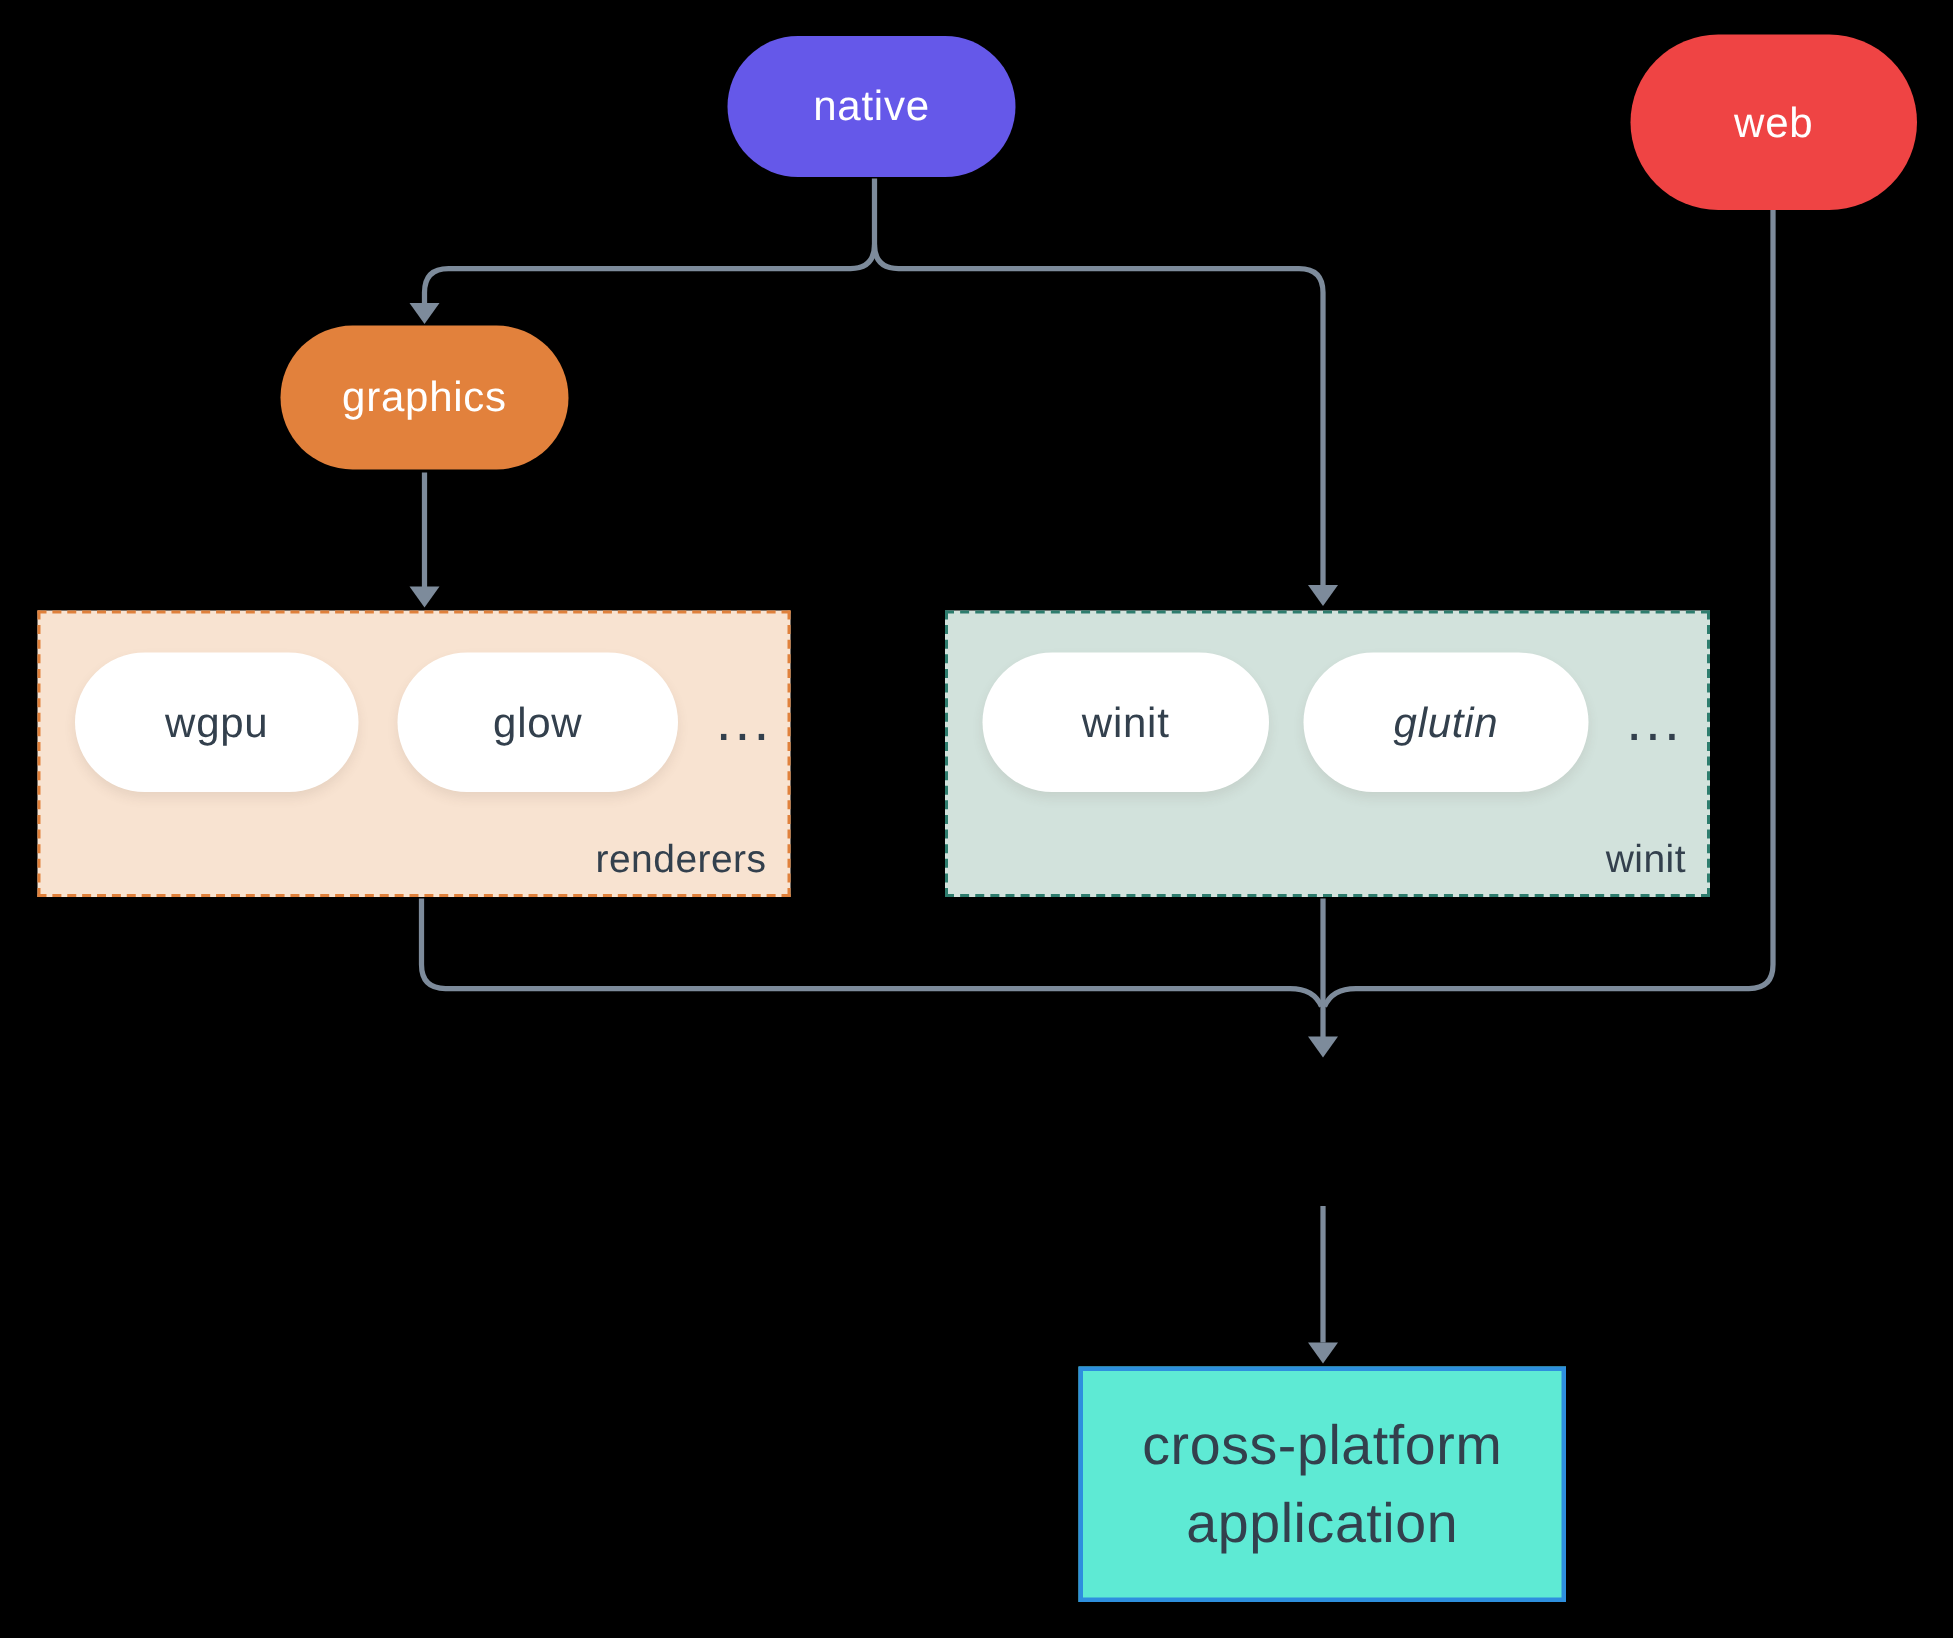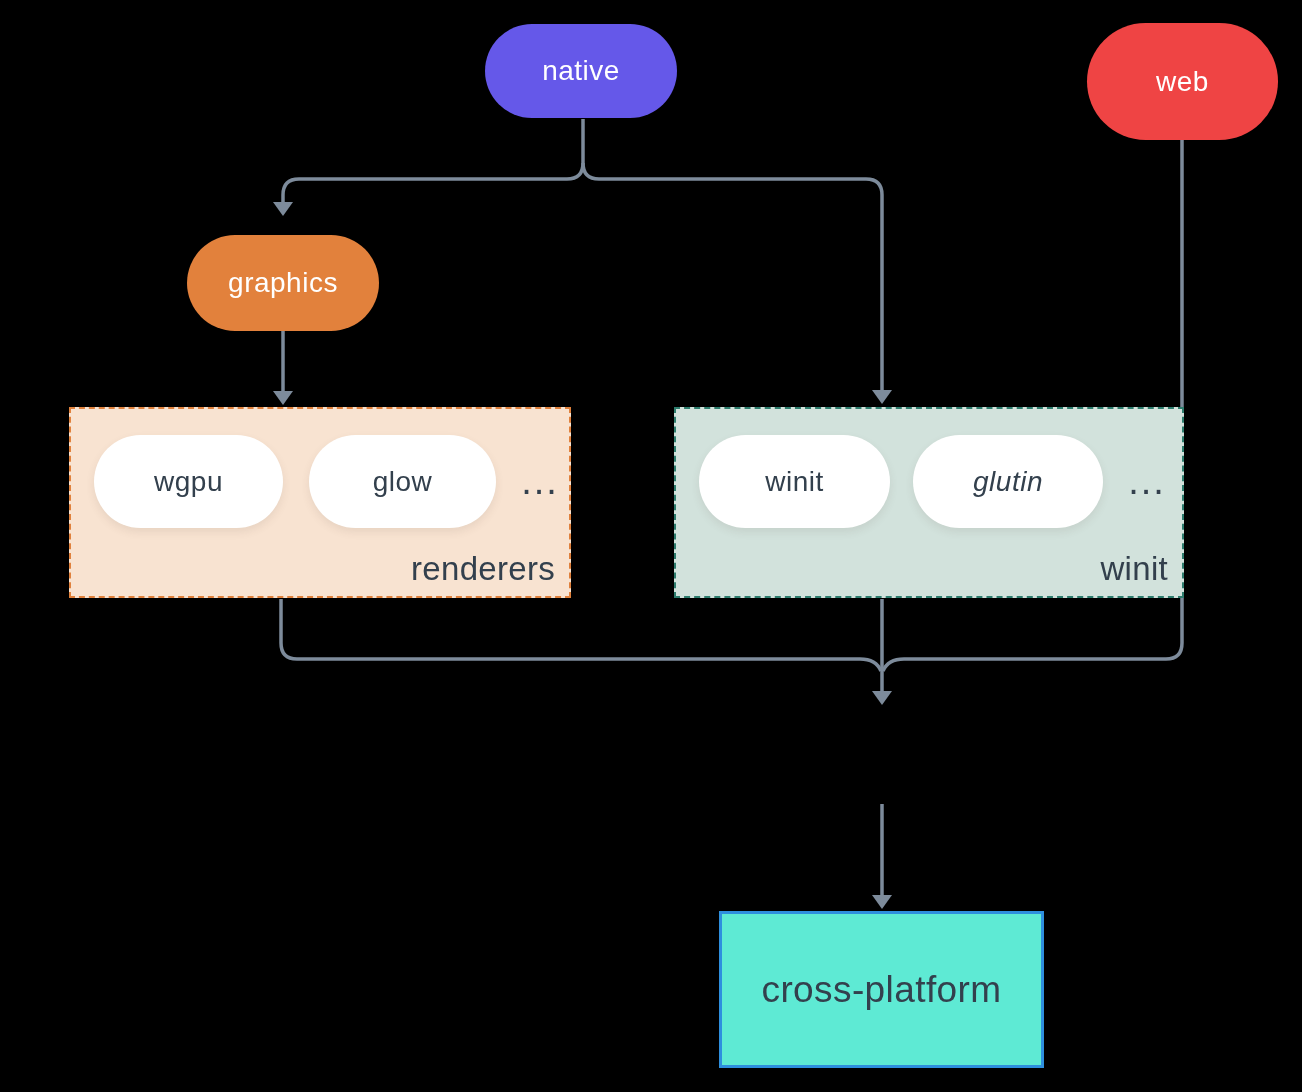--- a/index.html
+++ b/index.html
@@ -62,7 +62,7 @@
     <span>web</span>
   </div>
 
-  <div class="pill" style="left: 187px; top: 217px; width: 192px; height: 96px; background: rgb(226, 129, 60); color: rgb(255, 255, 255); margin-top: 18px;">
+  <div class="pill" style="left: 187px; top: 217px; width: 192px; height: 96px; background: rgb(226, 129, 60); color: rgb(255, 255, 255);">
     <span>graphics</span>
   </div>
 

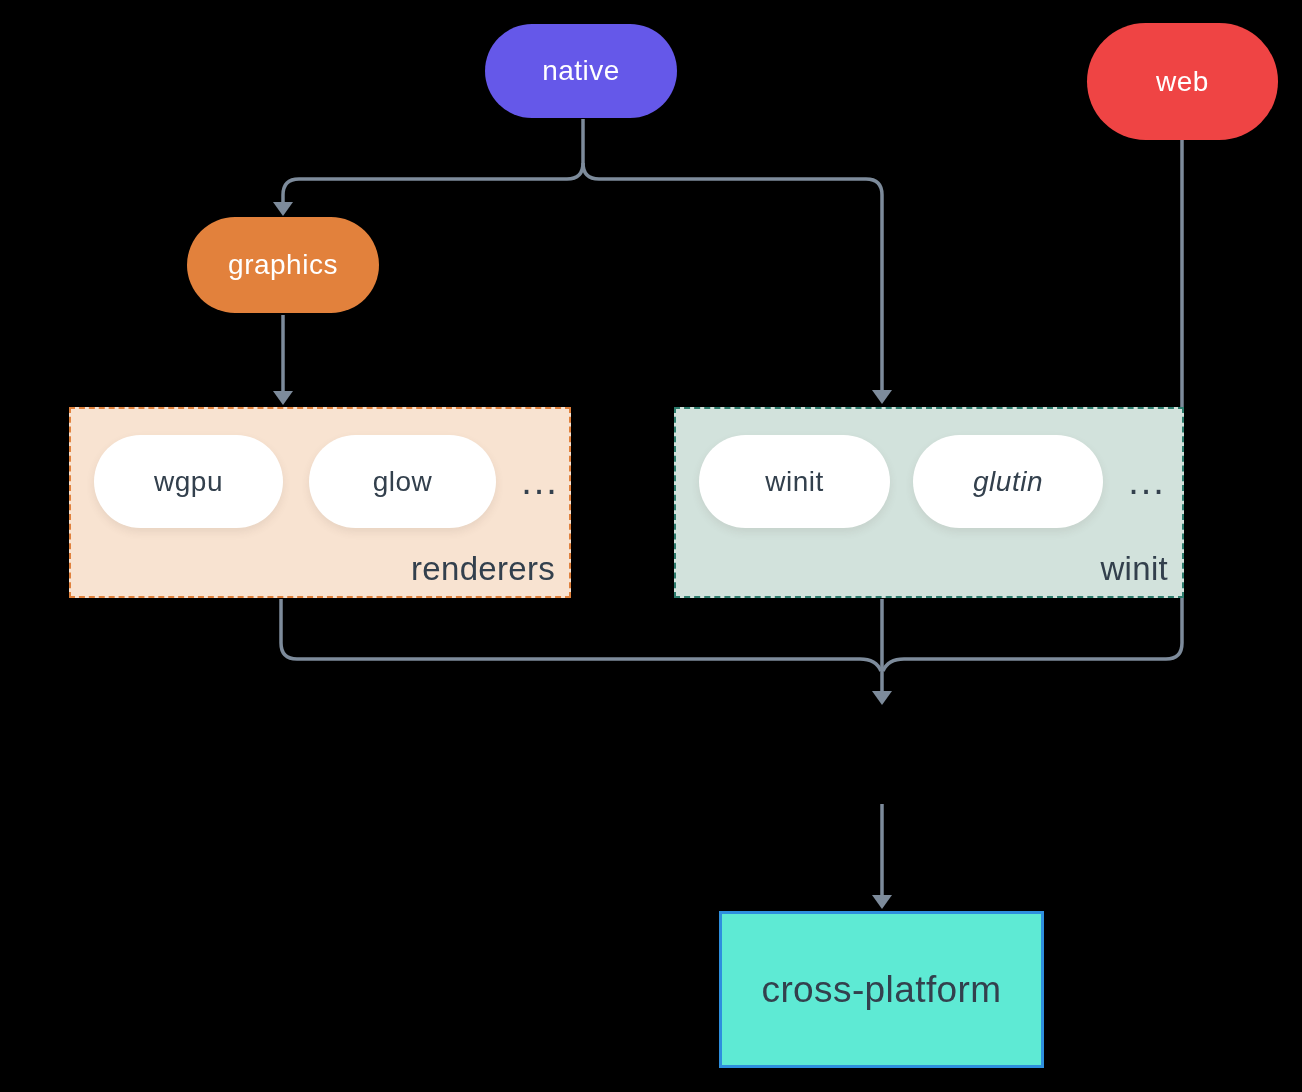--- a/index.html
+++ b/index.html
@@ -15,7 +15,7 @@
   }
   .pill.small{color:#33404D;background:#fff;box-shadow:0 4px 8px rgba(90,70,60,.10);}
   .group{
-    position:absolute;box-sizing:border-box;border:2px dashed #999;margin-left:44px;
+    position:absolute;box-sizing:border-box;border:2px dashed #999;
   }
   .group-label{
     position:absolute;right:14px;bottom:8px;font-size:33px;color:#33404D;letter-spacing:.3px;

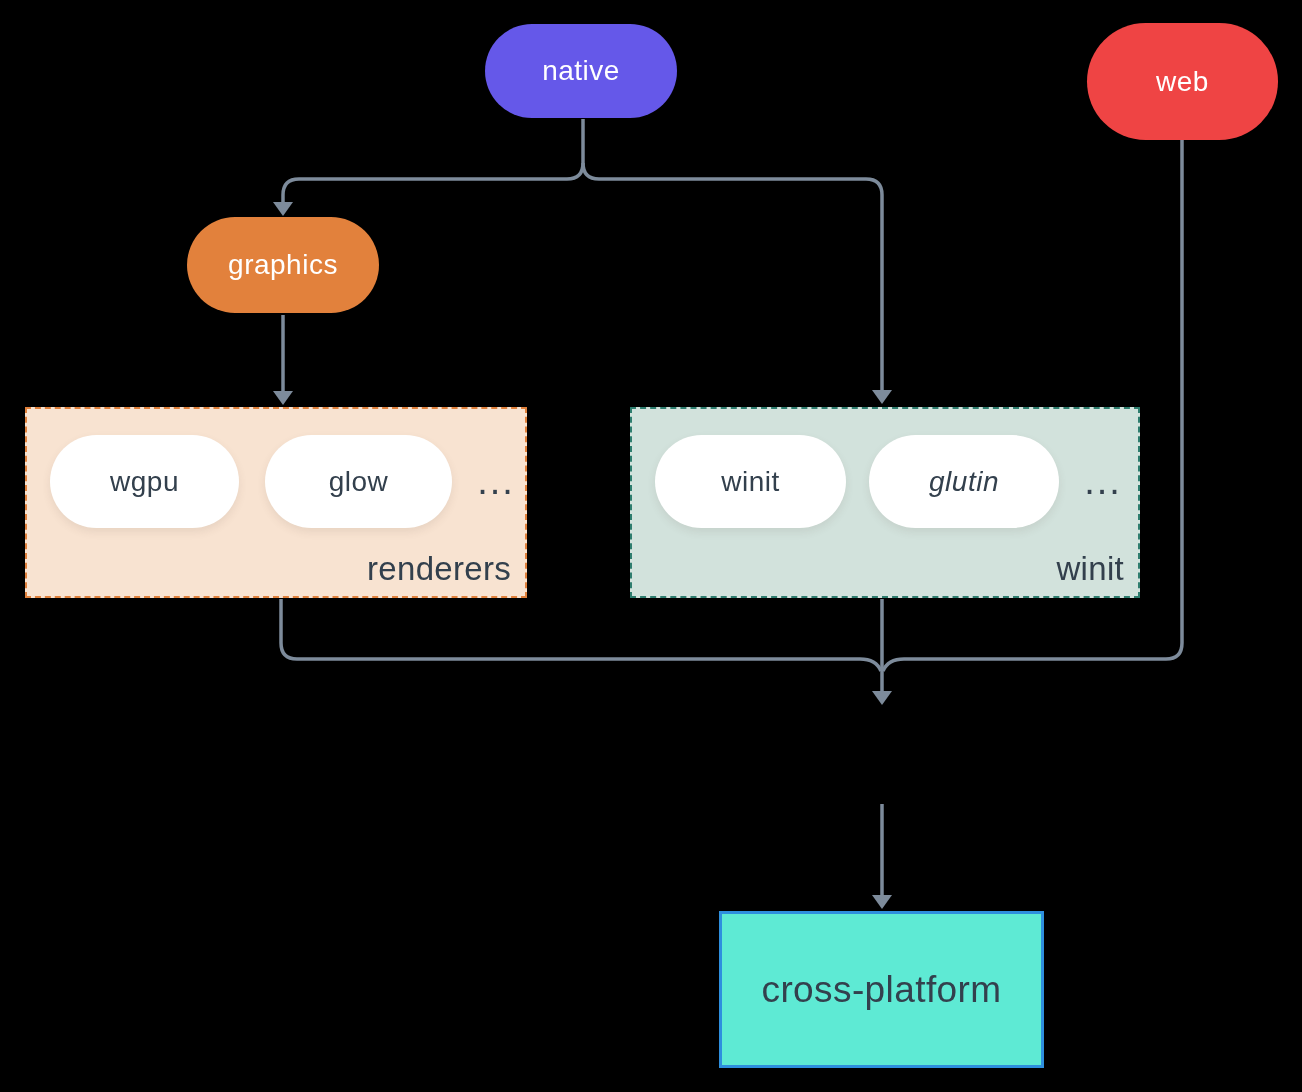--- a/index.html
+++ b/index.html
@@ -18,7 +18,7 @@
     position:absolute;box-sizing:border-box;border:2px dashed #999;
   }
   .group-label{
-    position:absolute;right:14px;bottom:8px;font-size:33px;color:#33404D;letter-spacing:.3px;
+    position:absolute;right:14px;bottom:8px;font-size:26px;color:#33404D;letter-spacing:.3px;
   }
   .ellipsis{
     position:absolute;display:flex;align-items:center;justify-content:center;

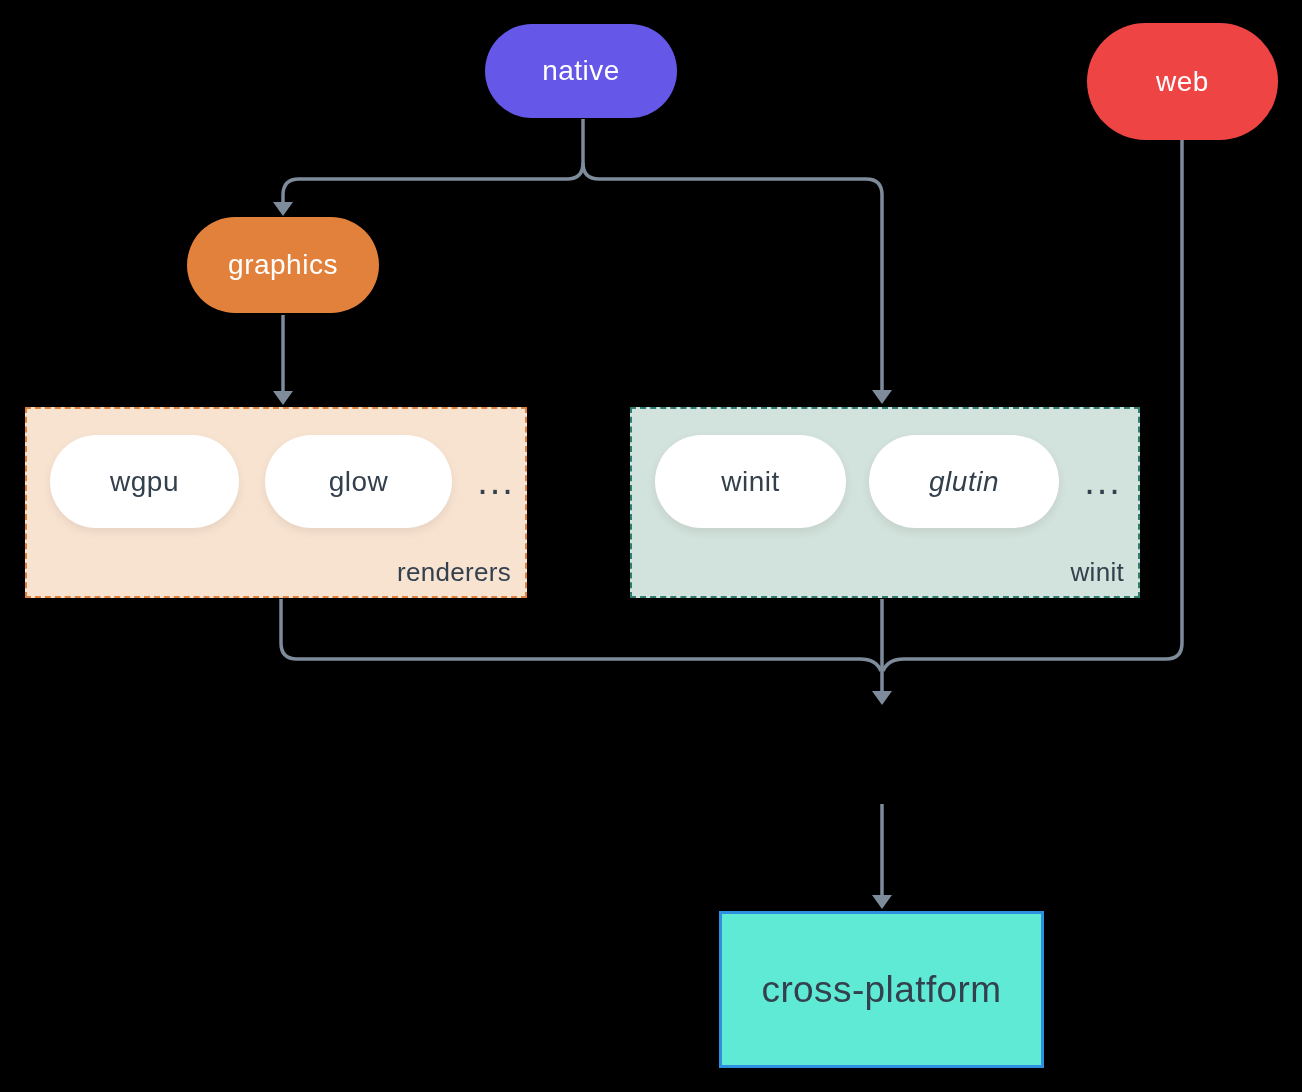--- a/index.html
+++ b/index.html
@@ -91,6 +91,7 @@
 
   <div class="appbox" style="left: 719px; top: 911px; width: 325px; height: 157px; background: #5eead4; border-color: rgb(46, 143, 222); color: rgb(51, 64, 77);">
     <span>cross-platform</span>
+    <span>application</span>
   </div>
 
 </div>

